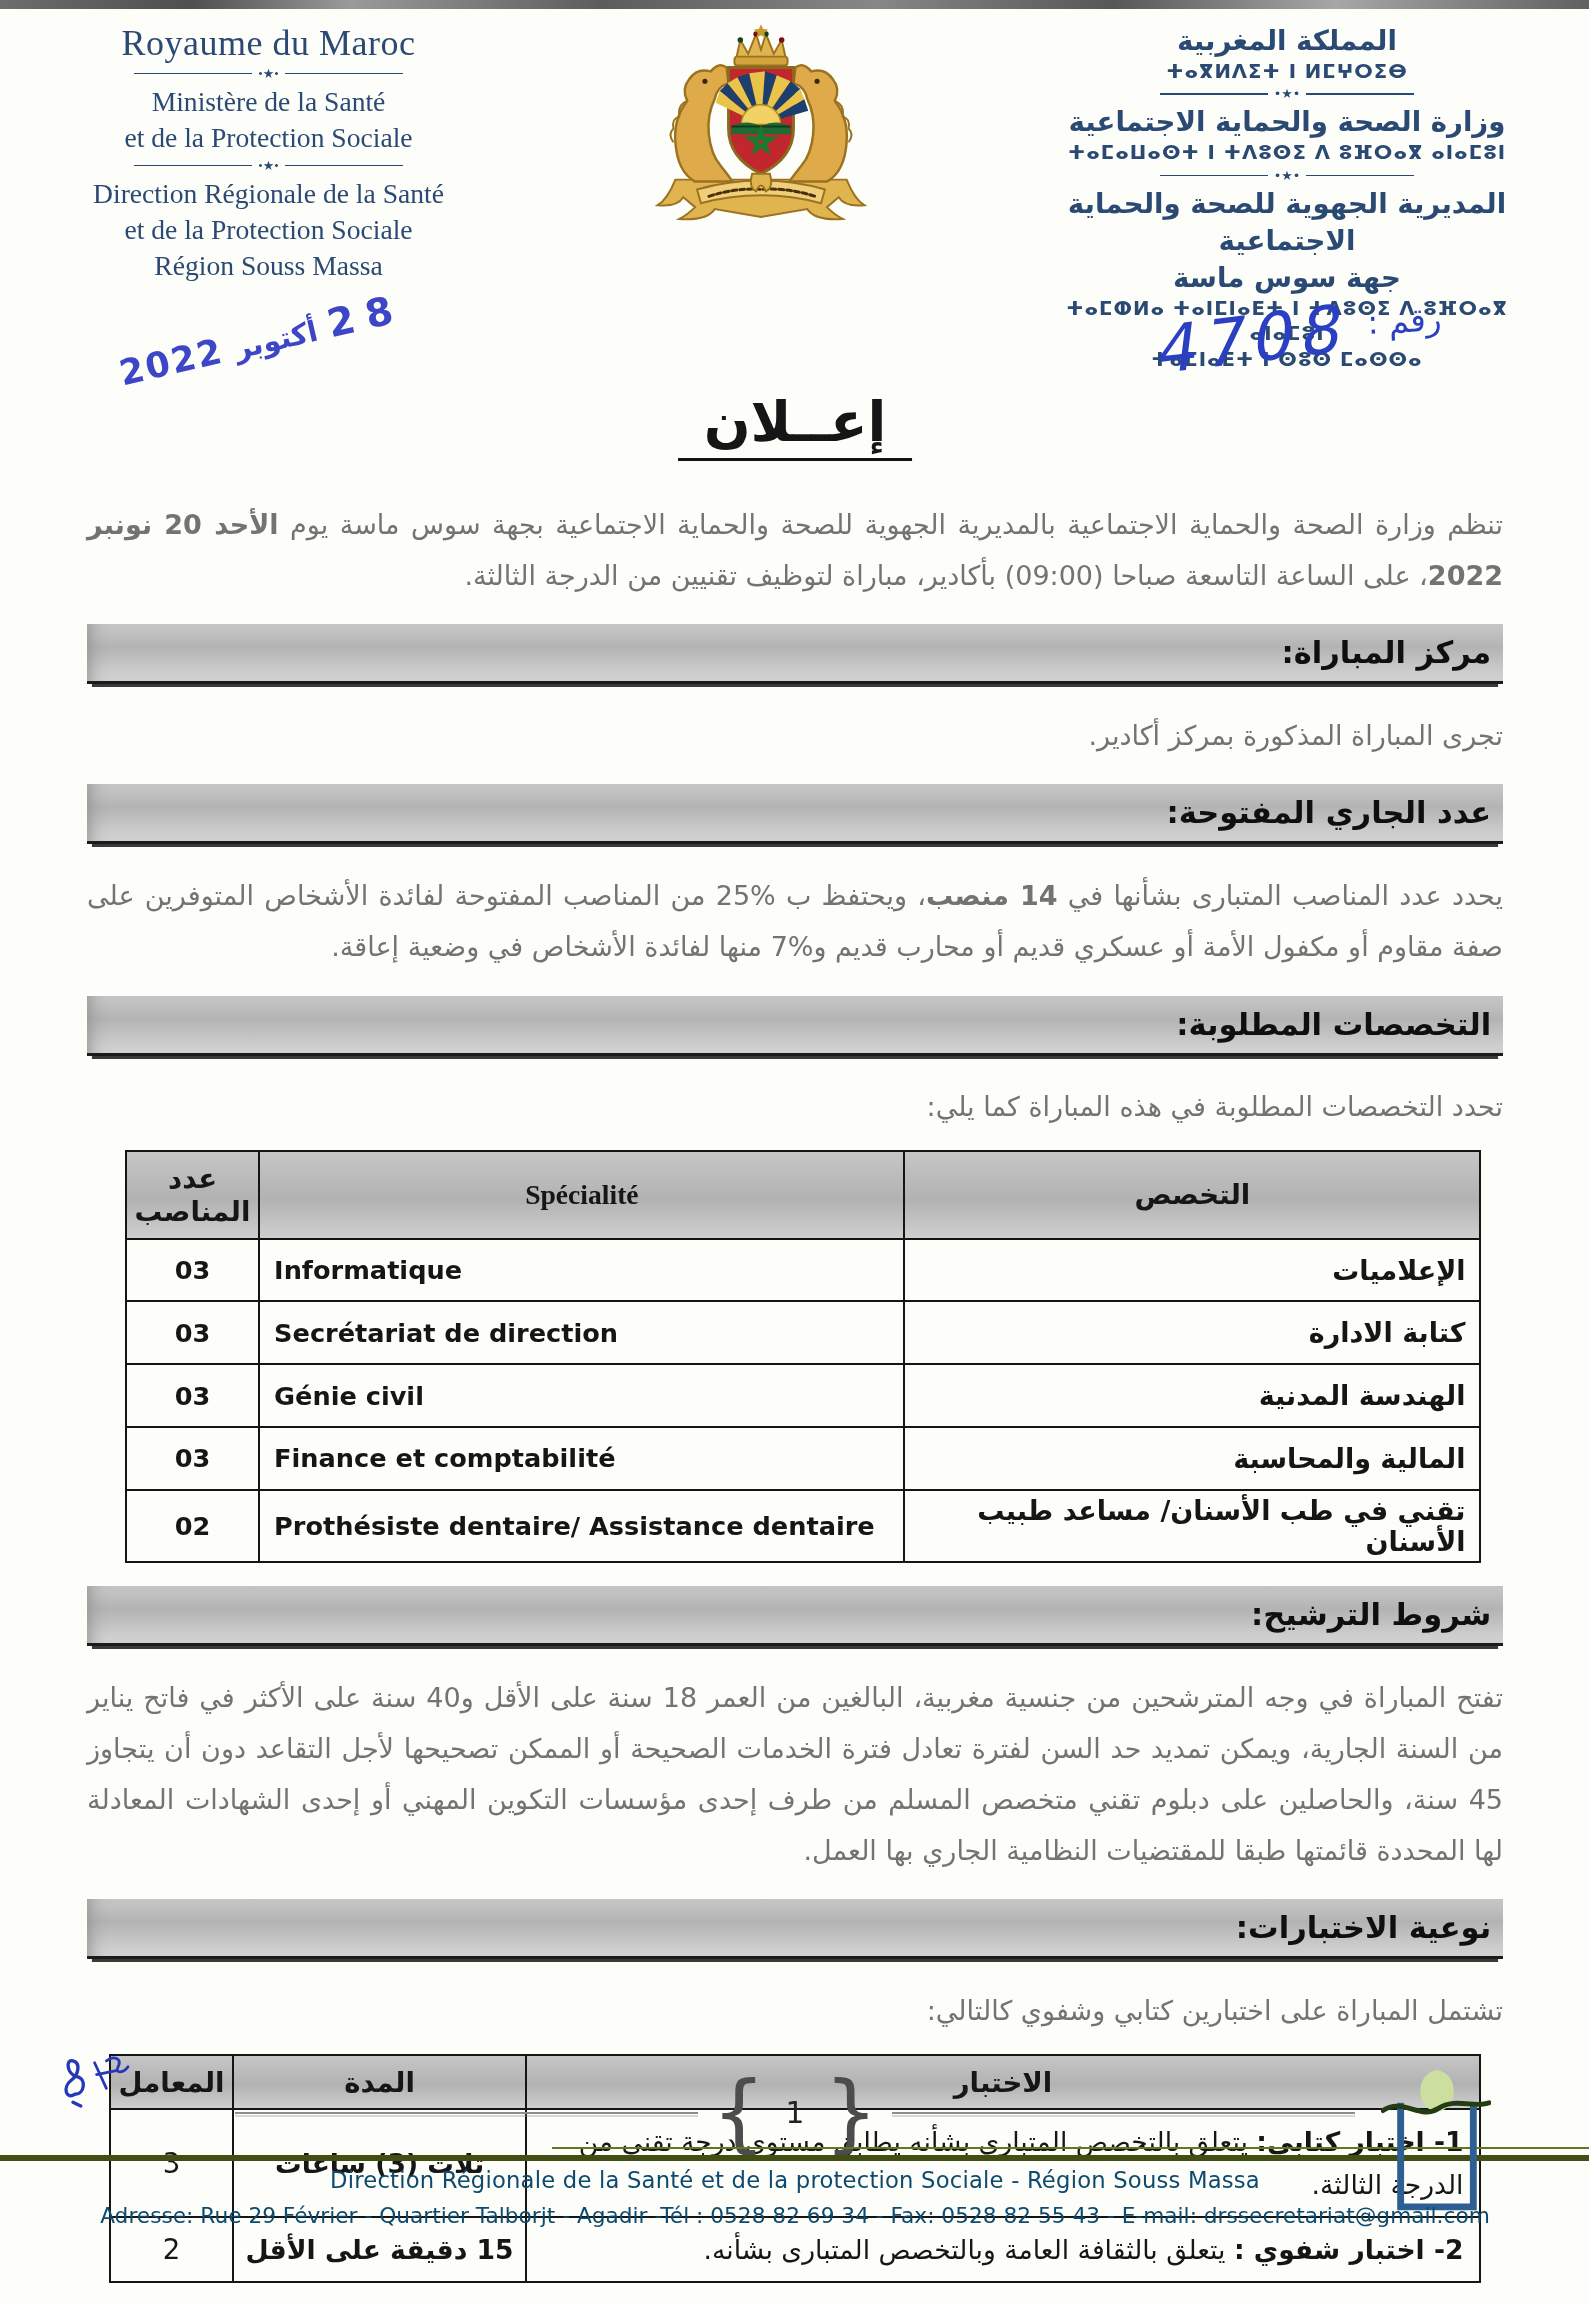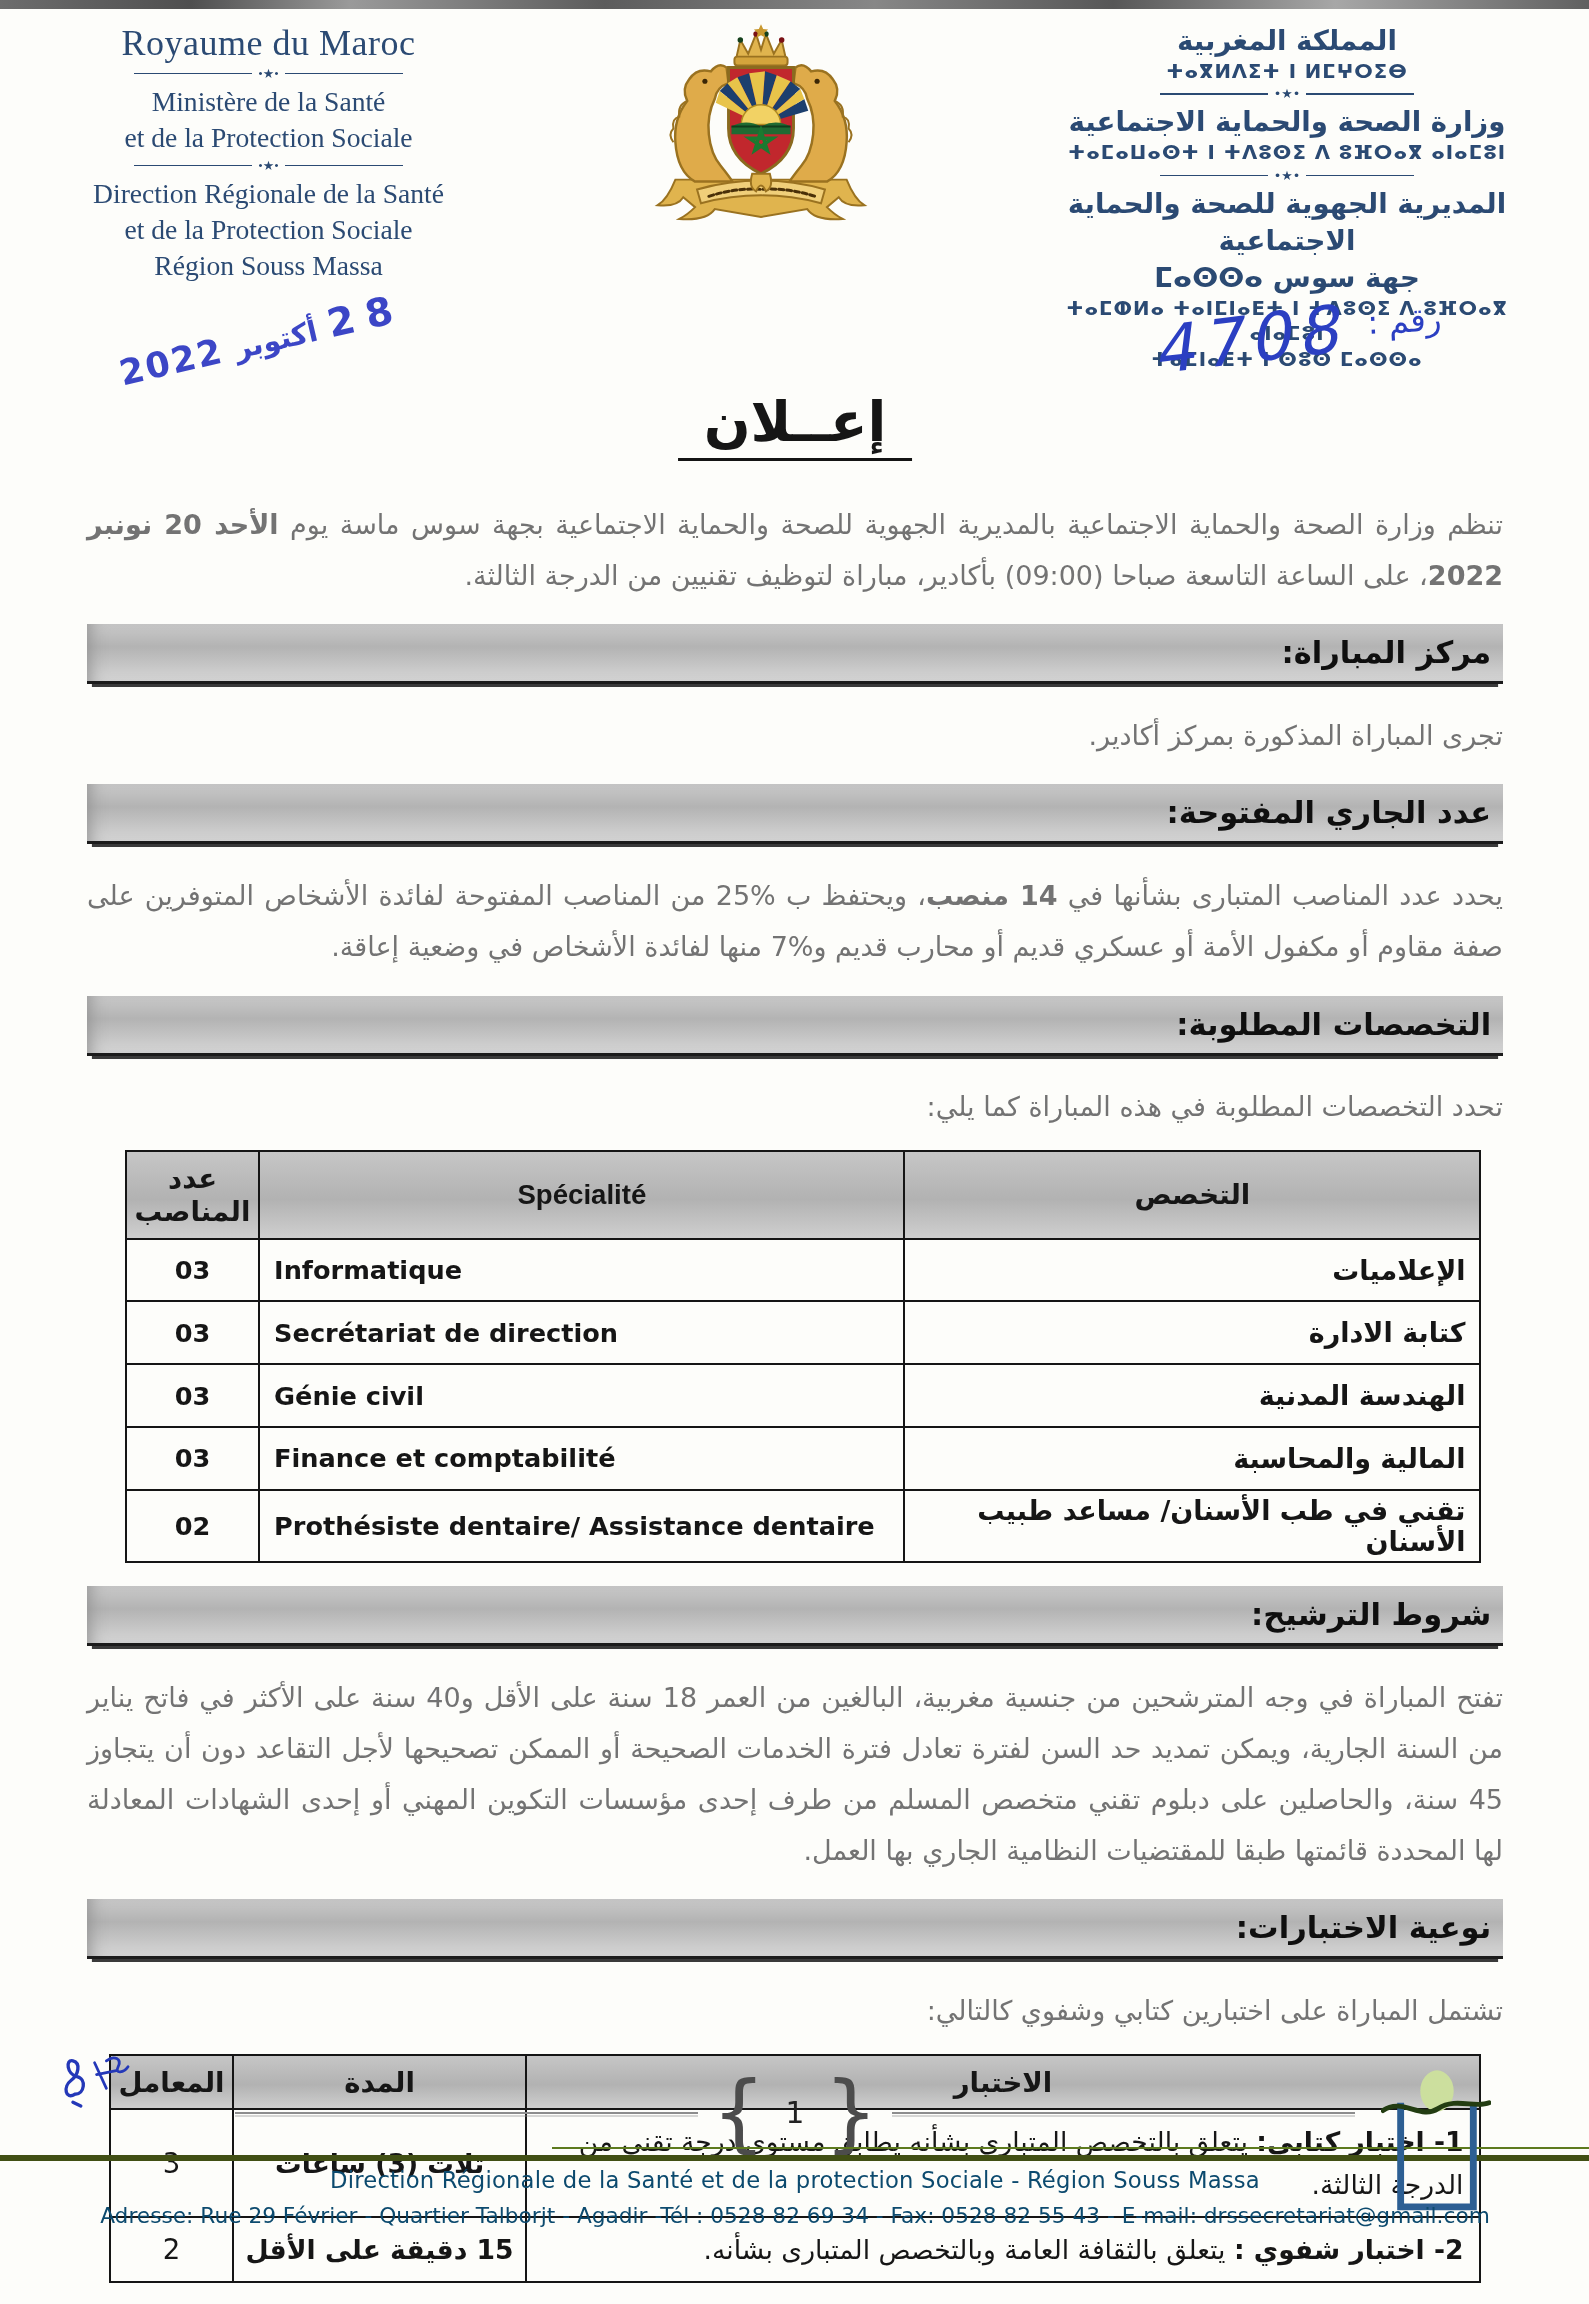--- a/index.html
+++ b/index.html
@@ -160,7 +160,7 @@
           <span>•★•</span>
         </div>
       <div class="ar">المديرية الجهوية للصحة والحماية الاجتماعية</div>
-      <div class="ar">جهة سوس ⵎⴰⵙⵙⴰ</div>
+      <div class="ar">جهة سوس ماسة</div>
       <div class="tf">ⵜⴰⵎⵀⵍⴰ ⵜⴰⵏⵎⵏⴰⴹⵜ ⵏ ⵜⴷⵓⵙⵉ ⴷ ⵓⴼⵔⴰⴳ ⴰⵏⴰⵎⵓⵏ</div>
       <div class="tf">ⵜⴰⵎⵏⴰⴹⵜ ⵏ ⵙⵓⵙ ⵎⴰⵙⵙⴰ</div>
     </div>

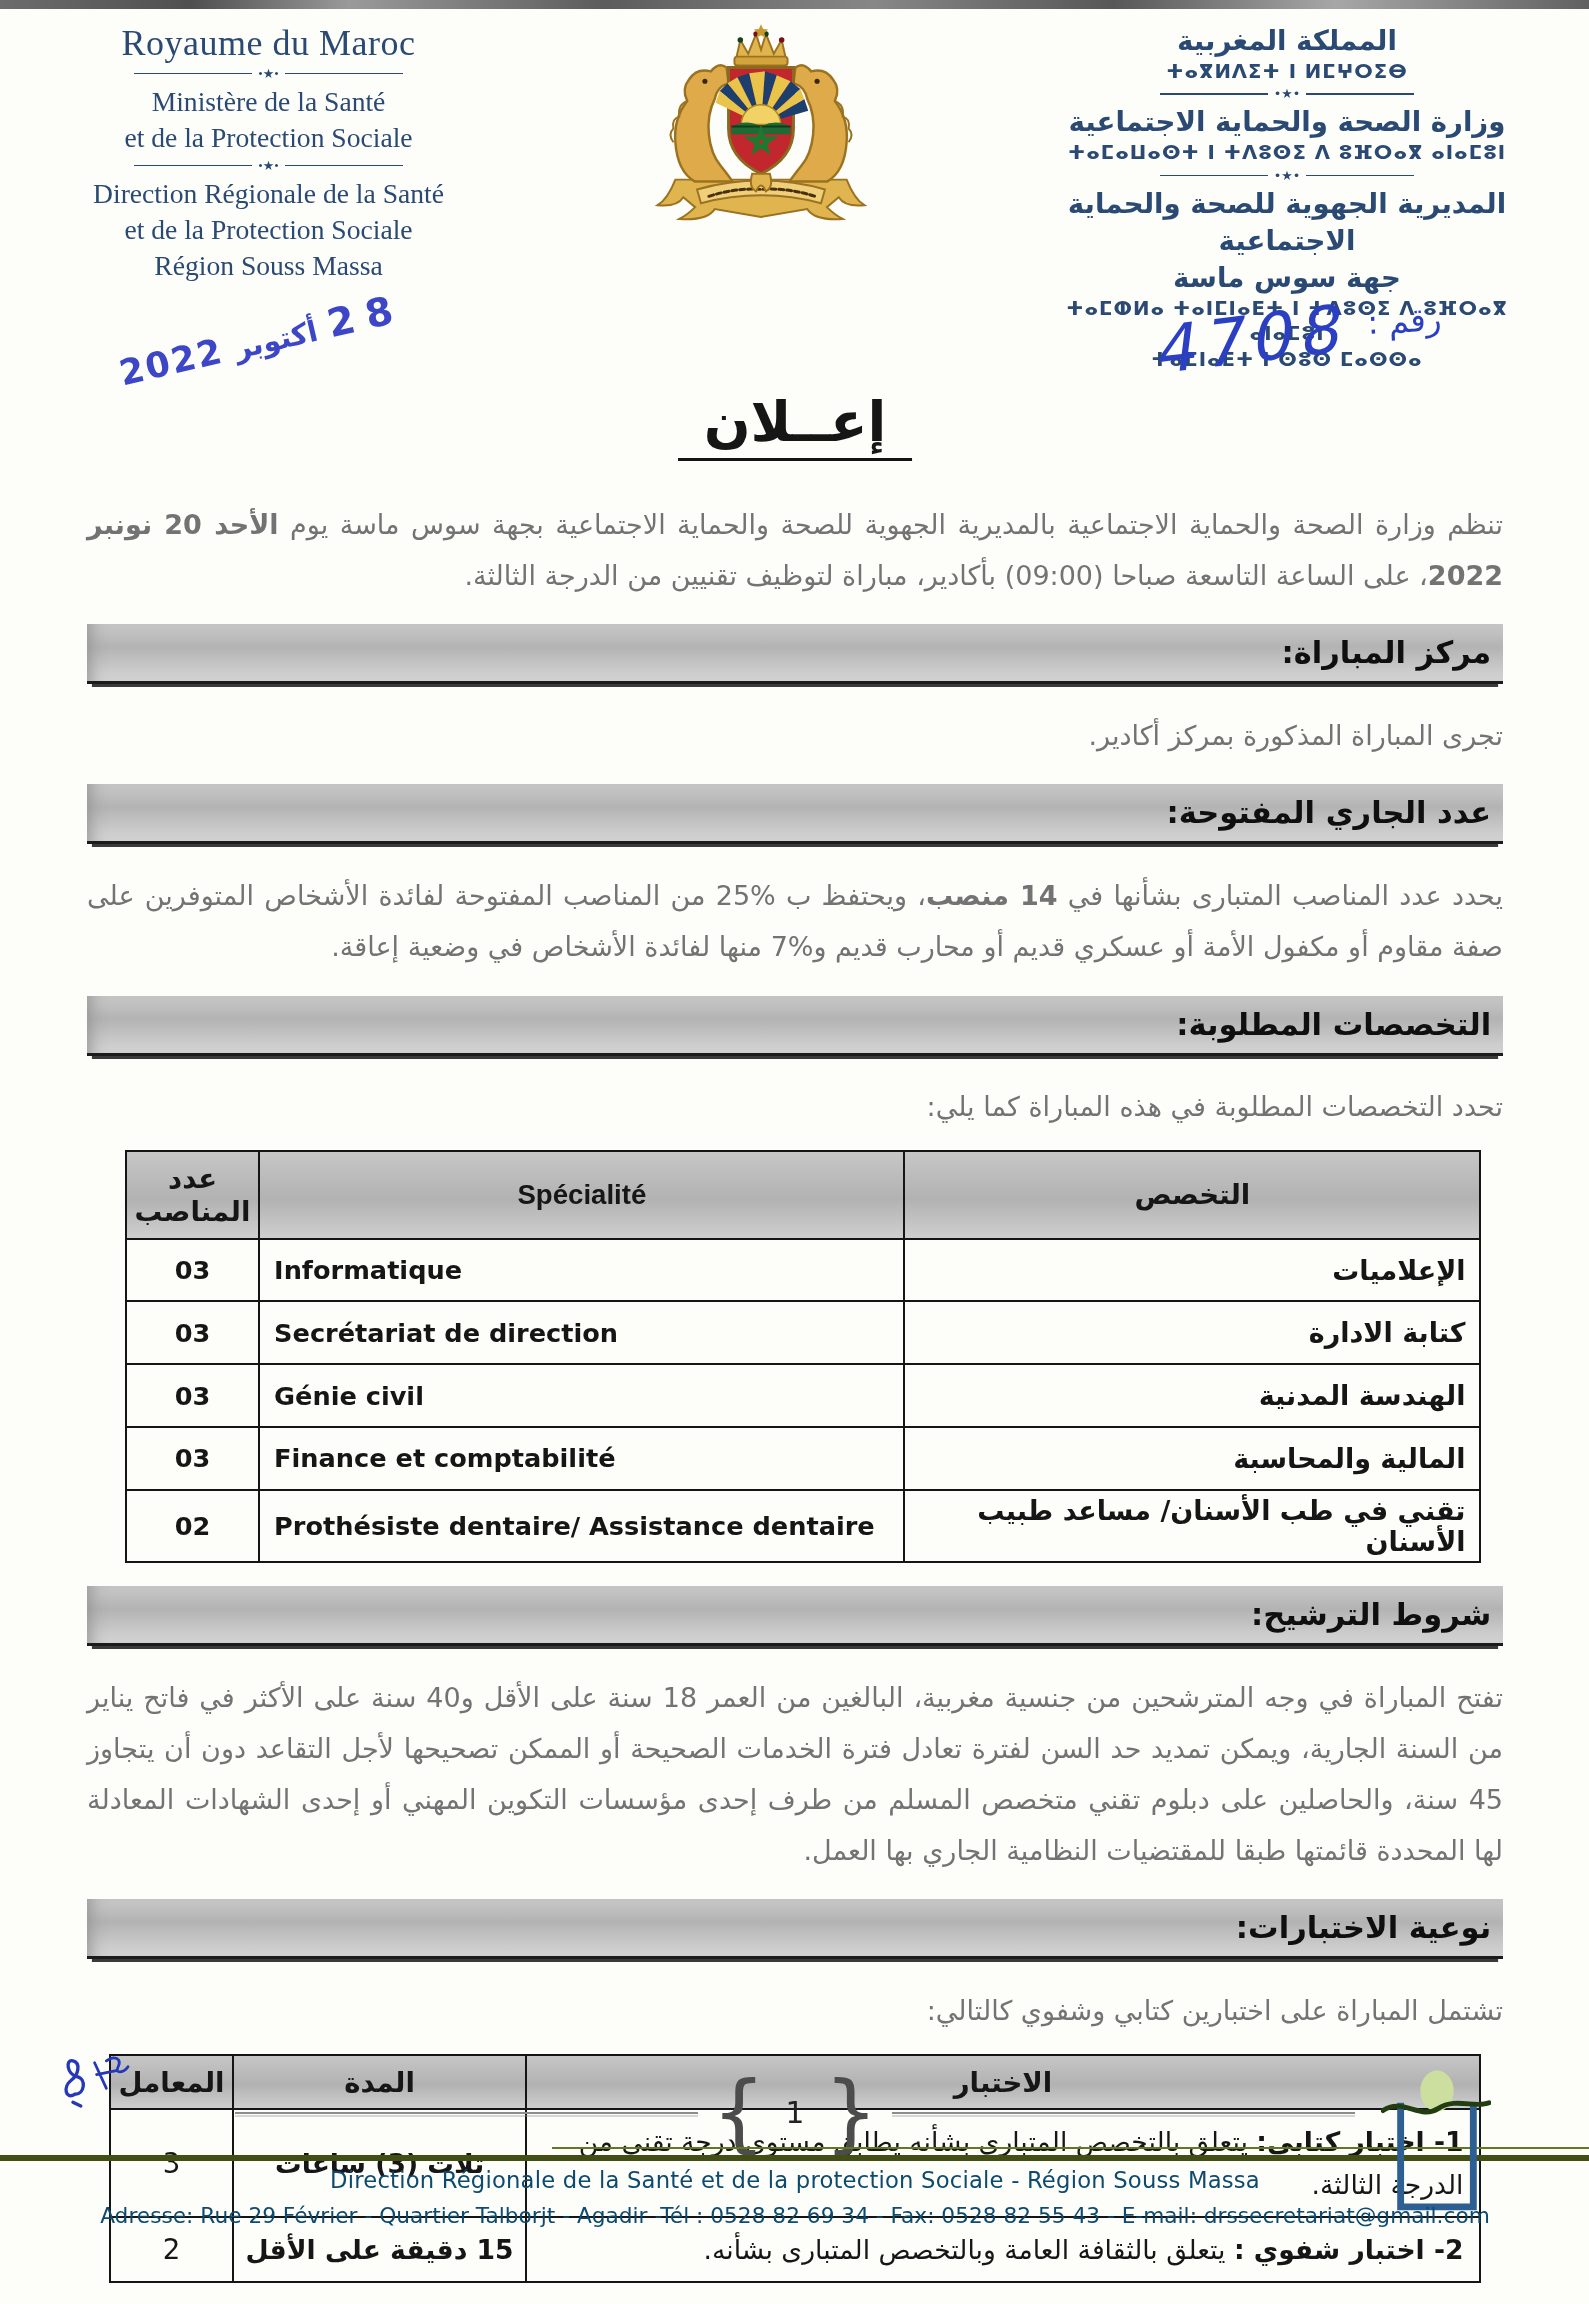--- a/index.html
+++ b/index.html
@@ -50,7 +50,7 @@
   .spec .ar{font-size:27px;font-weight:bold;text-align:right;padding:3.9px 13.8px;}
   .spec .fr{font-size:25.6px;font-weight:bold;text-align:left;direction:ltr;padding:3.9px 13.8px;font-family:"DejaVu Sans",sans-serif;}
   .spec .n{font-size:25.6px;font-weight:bold;text-align:center;direction:ltr;}
-  th.fr-h{font-family:Liberation Sans, sans-serif;padding-left:8px;}
+  th.fr-h{font-family:Liberation Serif, serif;padding-left:8px;}
   .exam td{font-size:26.6px;}
   .exam .q{text-align:right;padding:9.9px 15.8px;line-height:43px;}
   .exam .q .b{font-weight:bold;}

